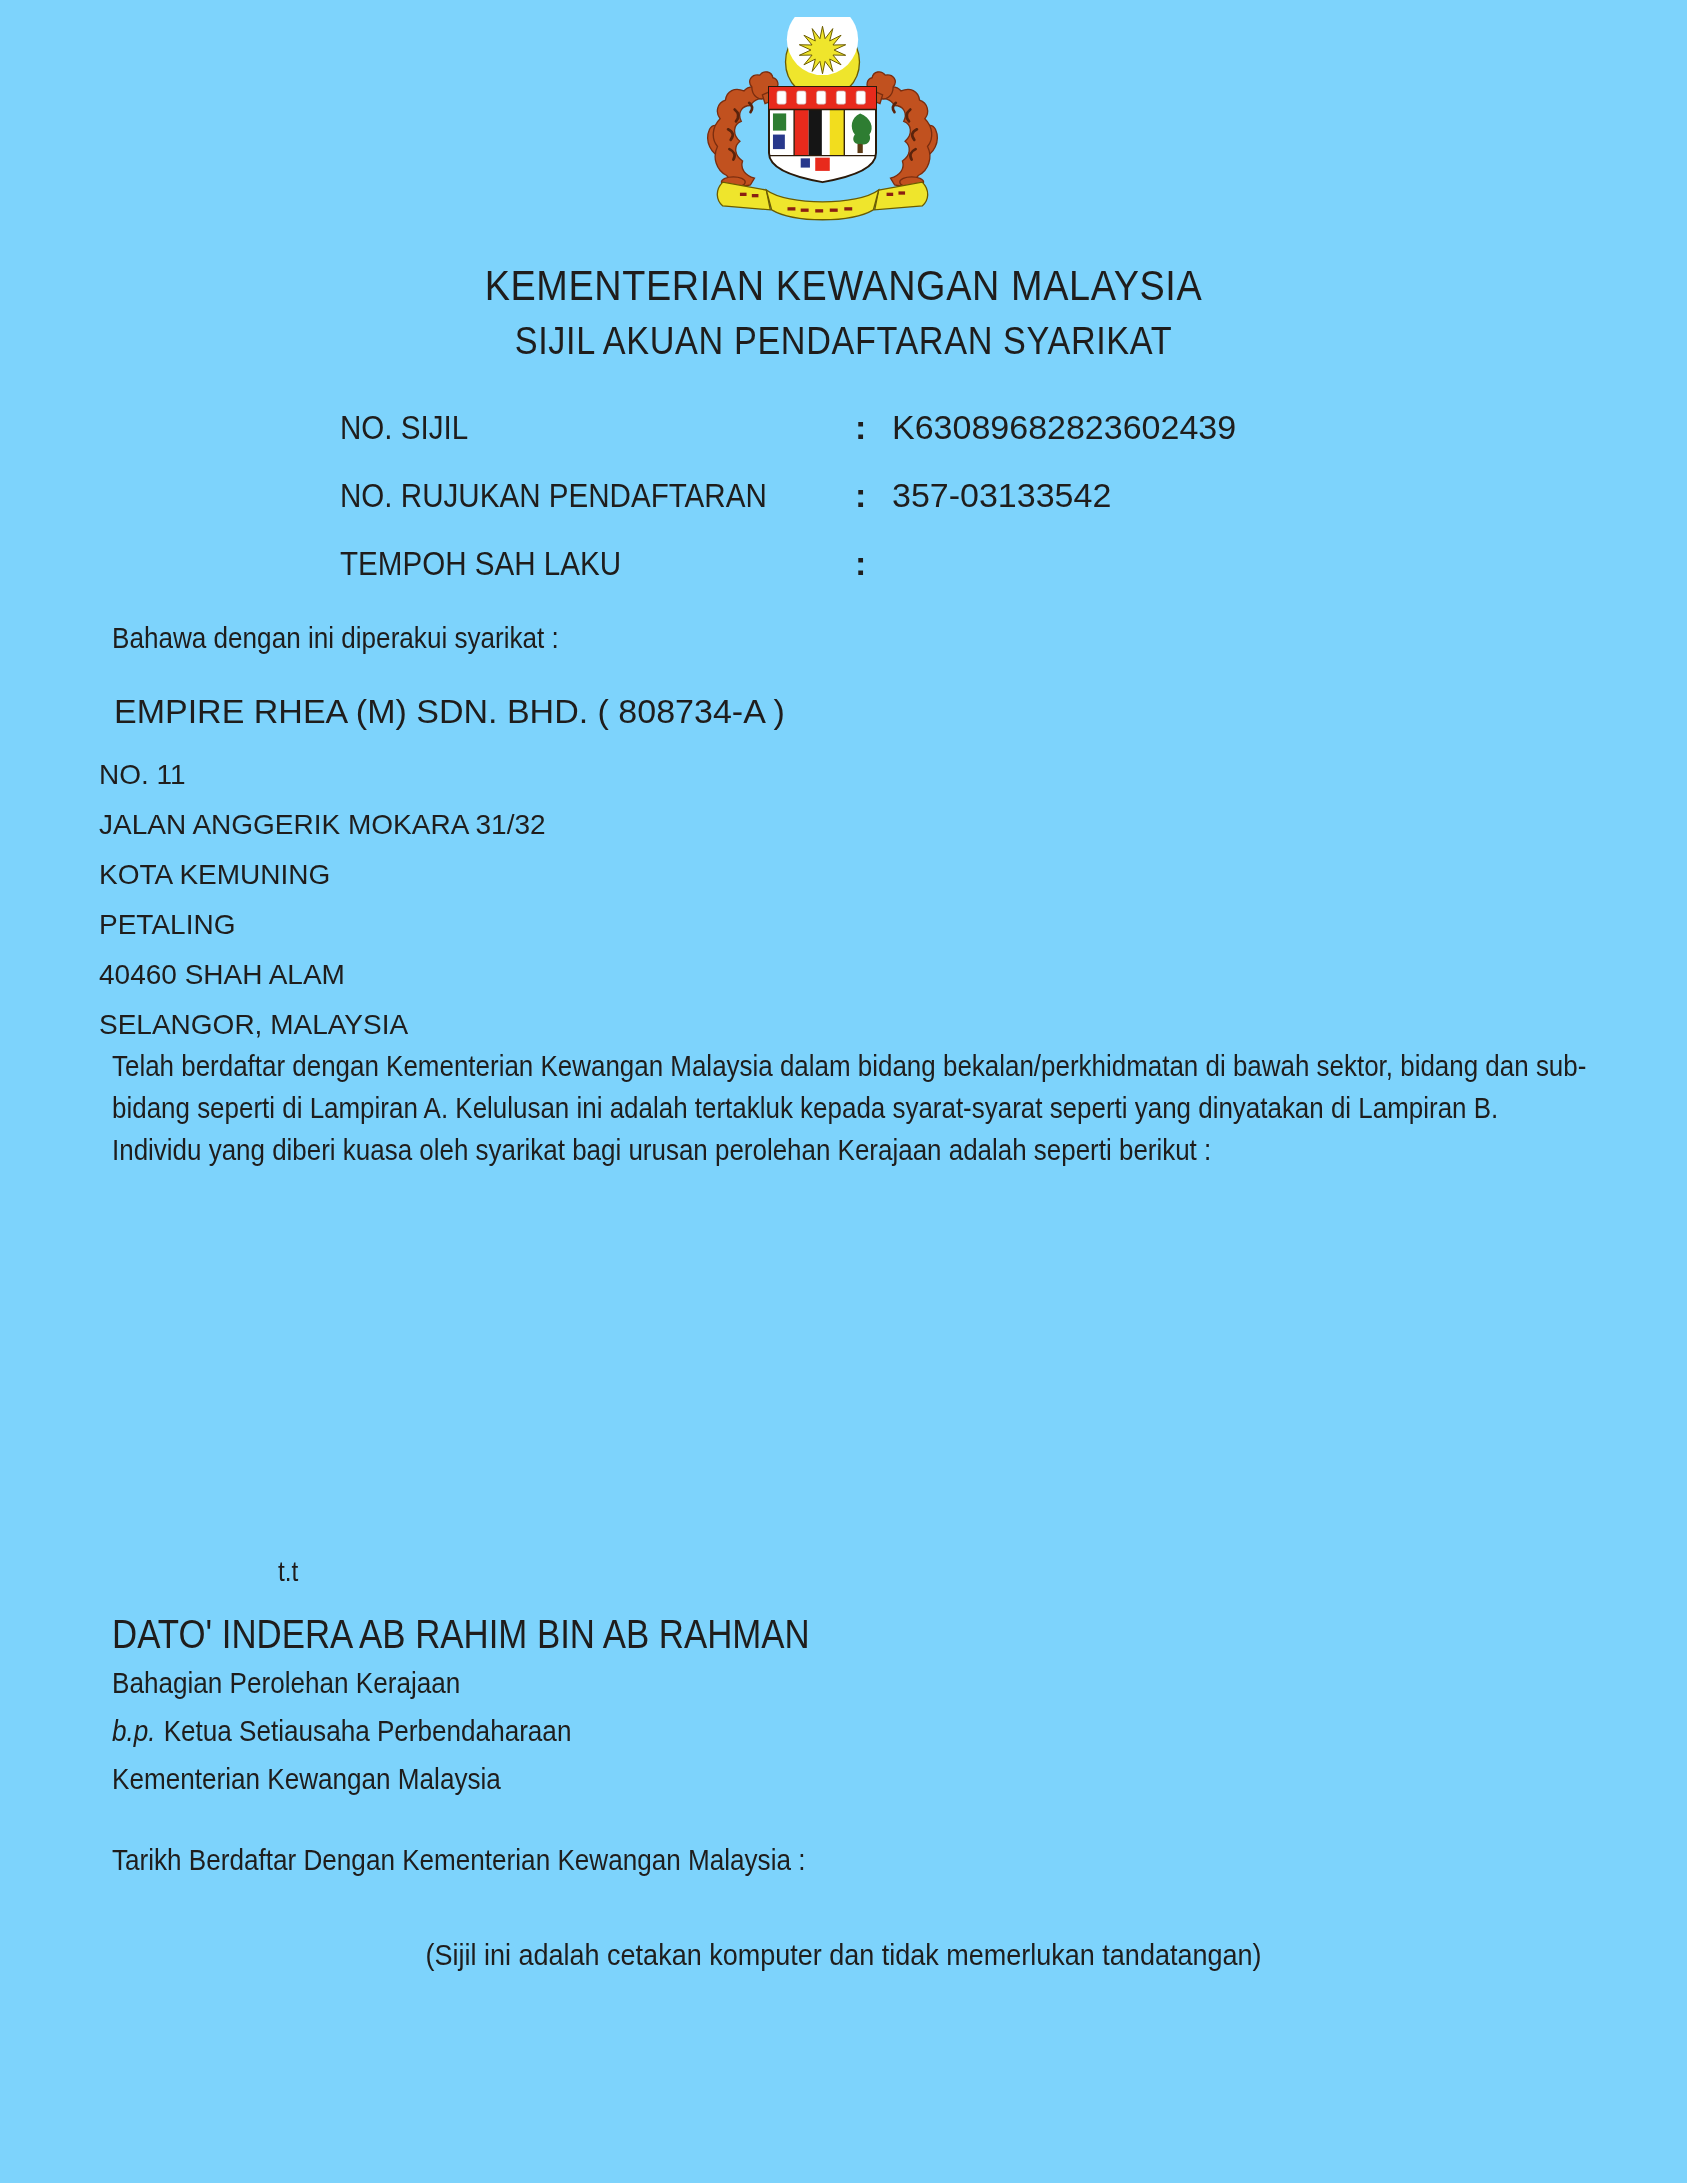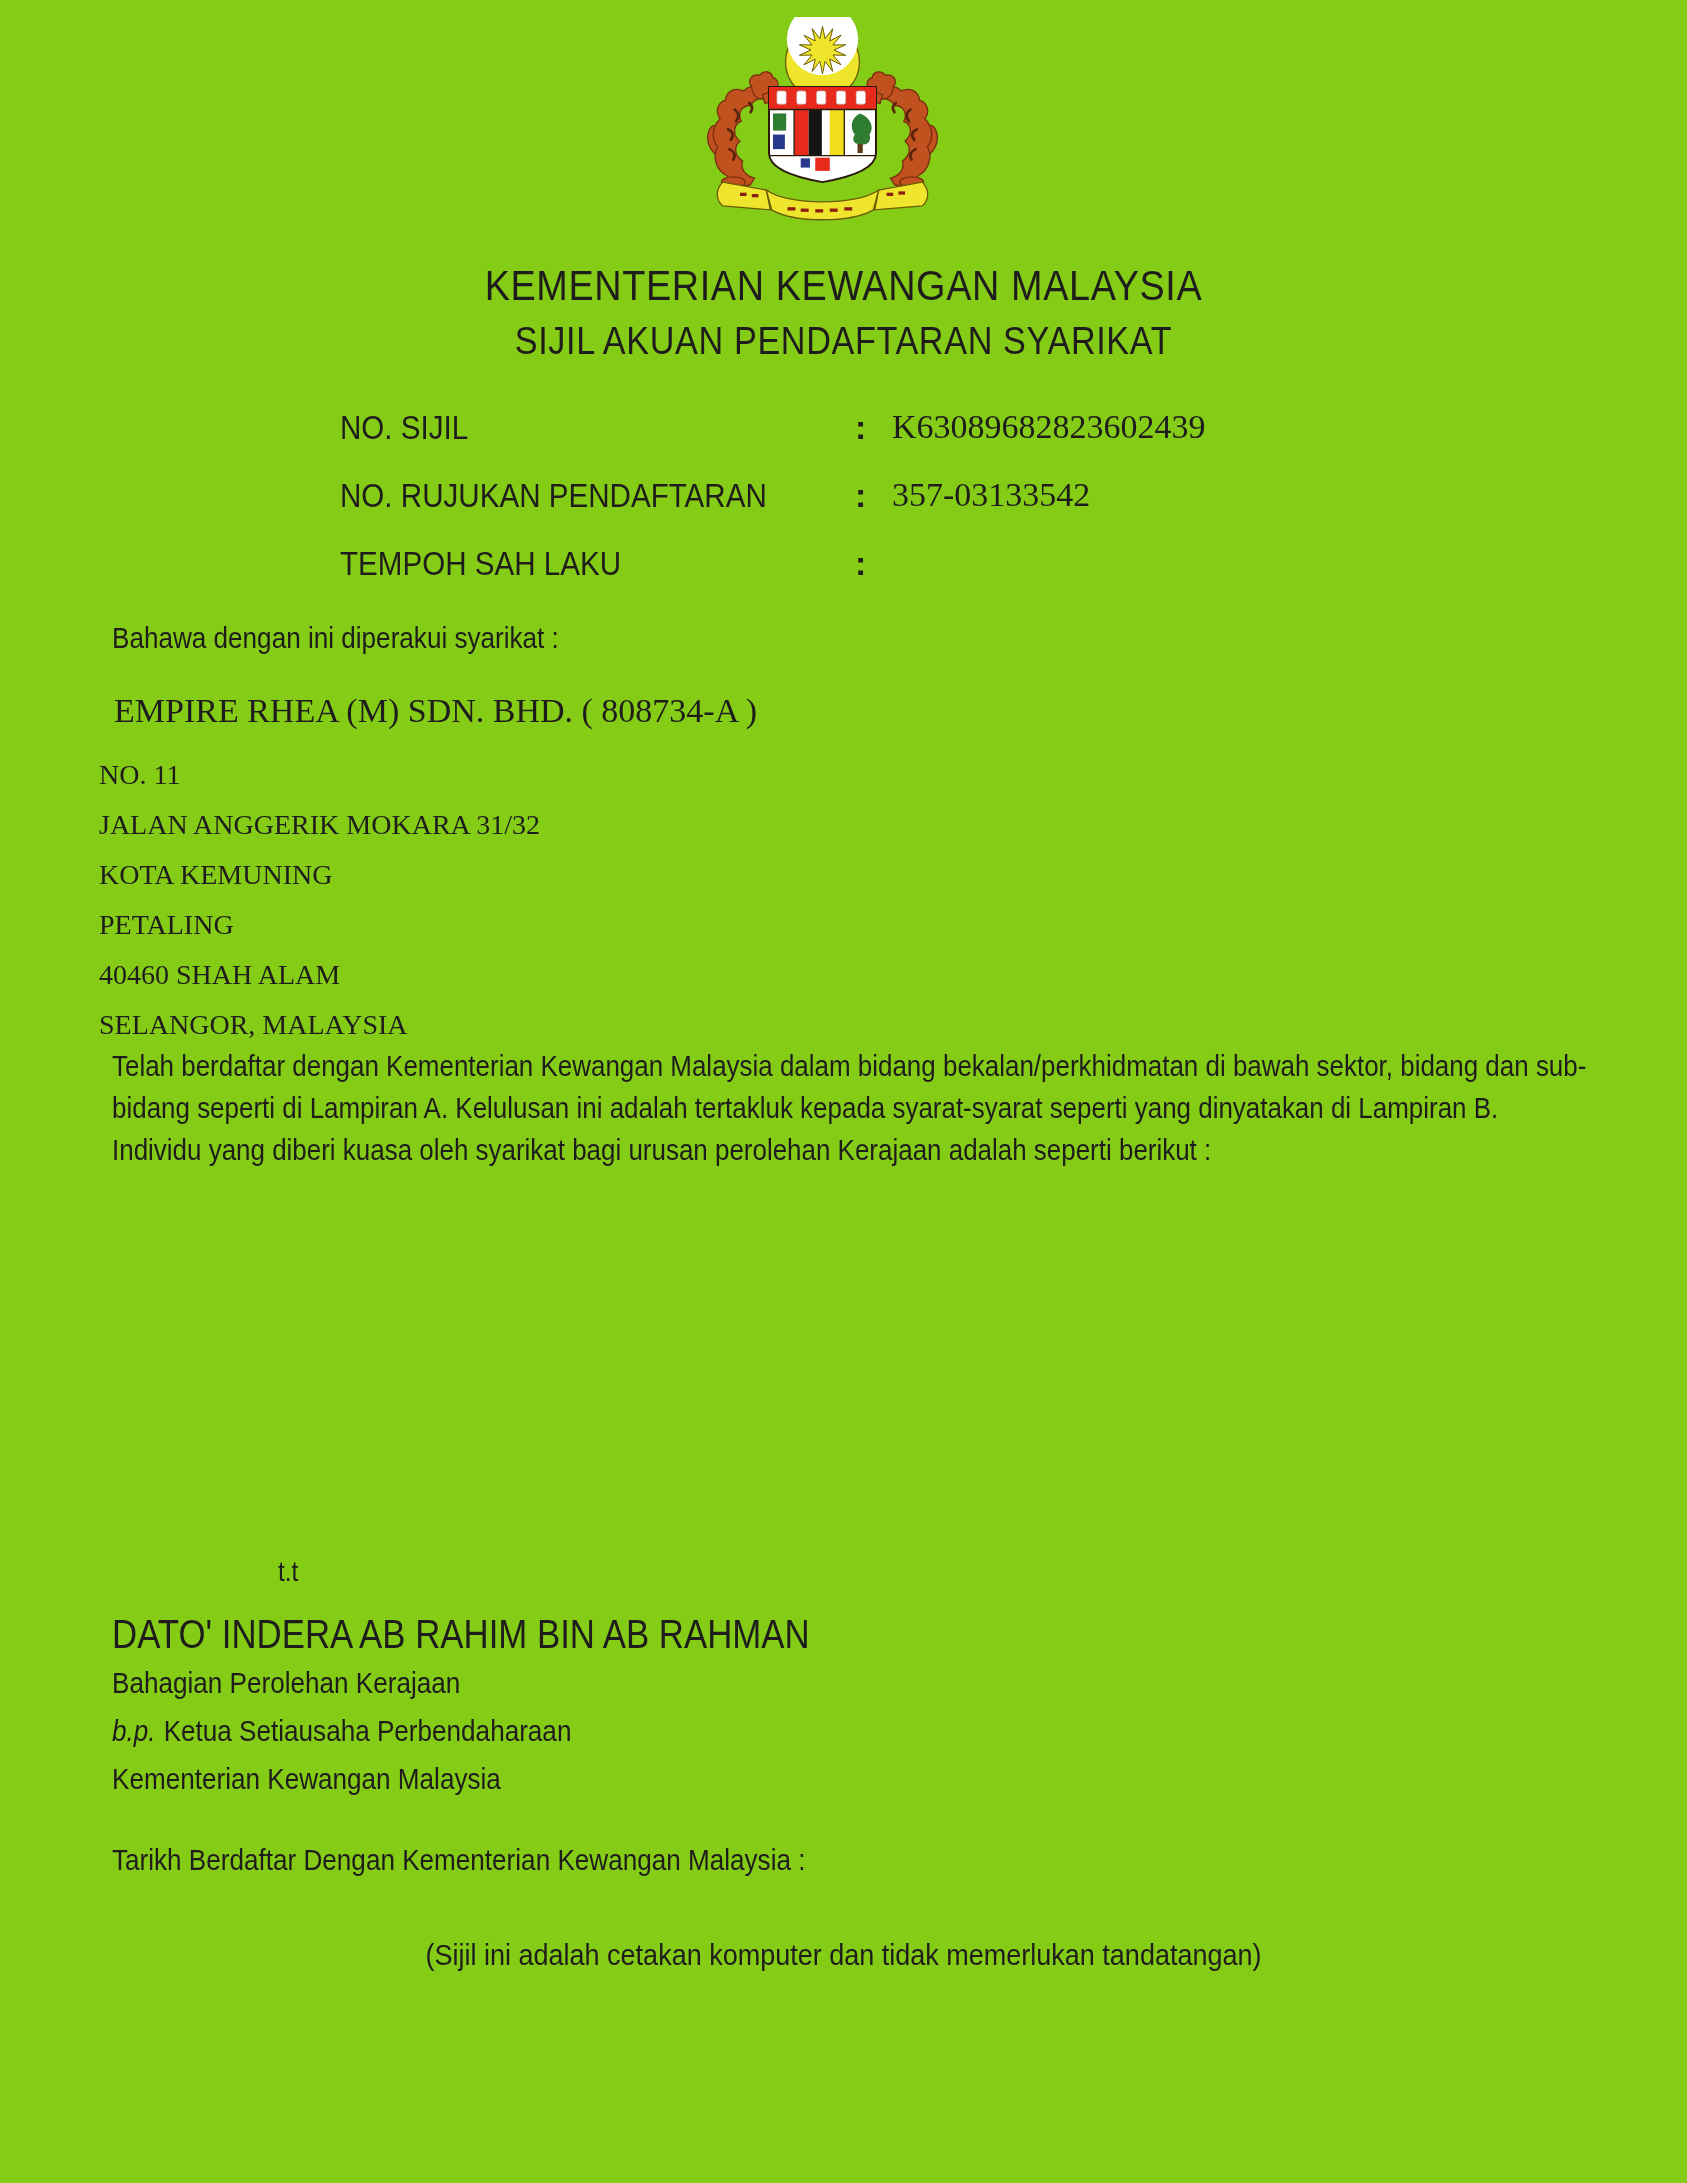--- a/index.html
+++ b/index.html
@@ -7,7 +7,7 @@
     position: relative;
     width: 1687px;
     height: 2183px;
-    background: #84cc16;
+    background: #7dd3fc;
     color: #1f1d1c;
     font-family: "Liberation Sans", sans-serif;
     overflow: hidden;

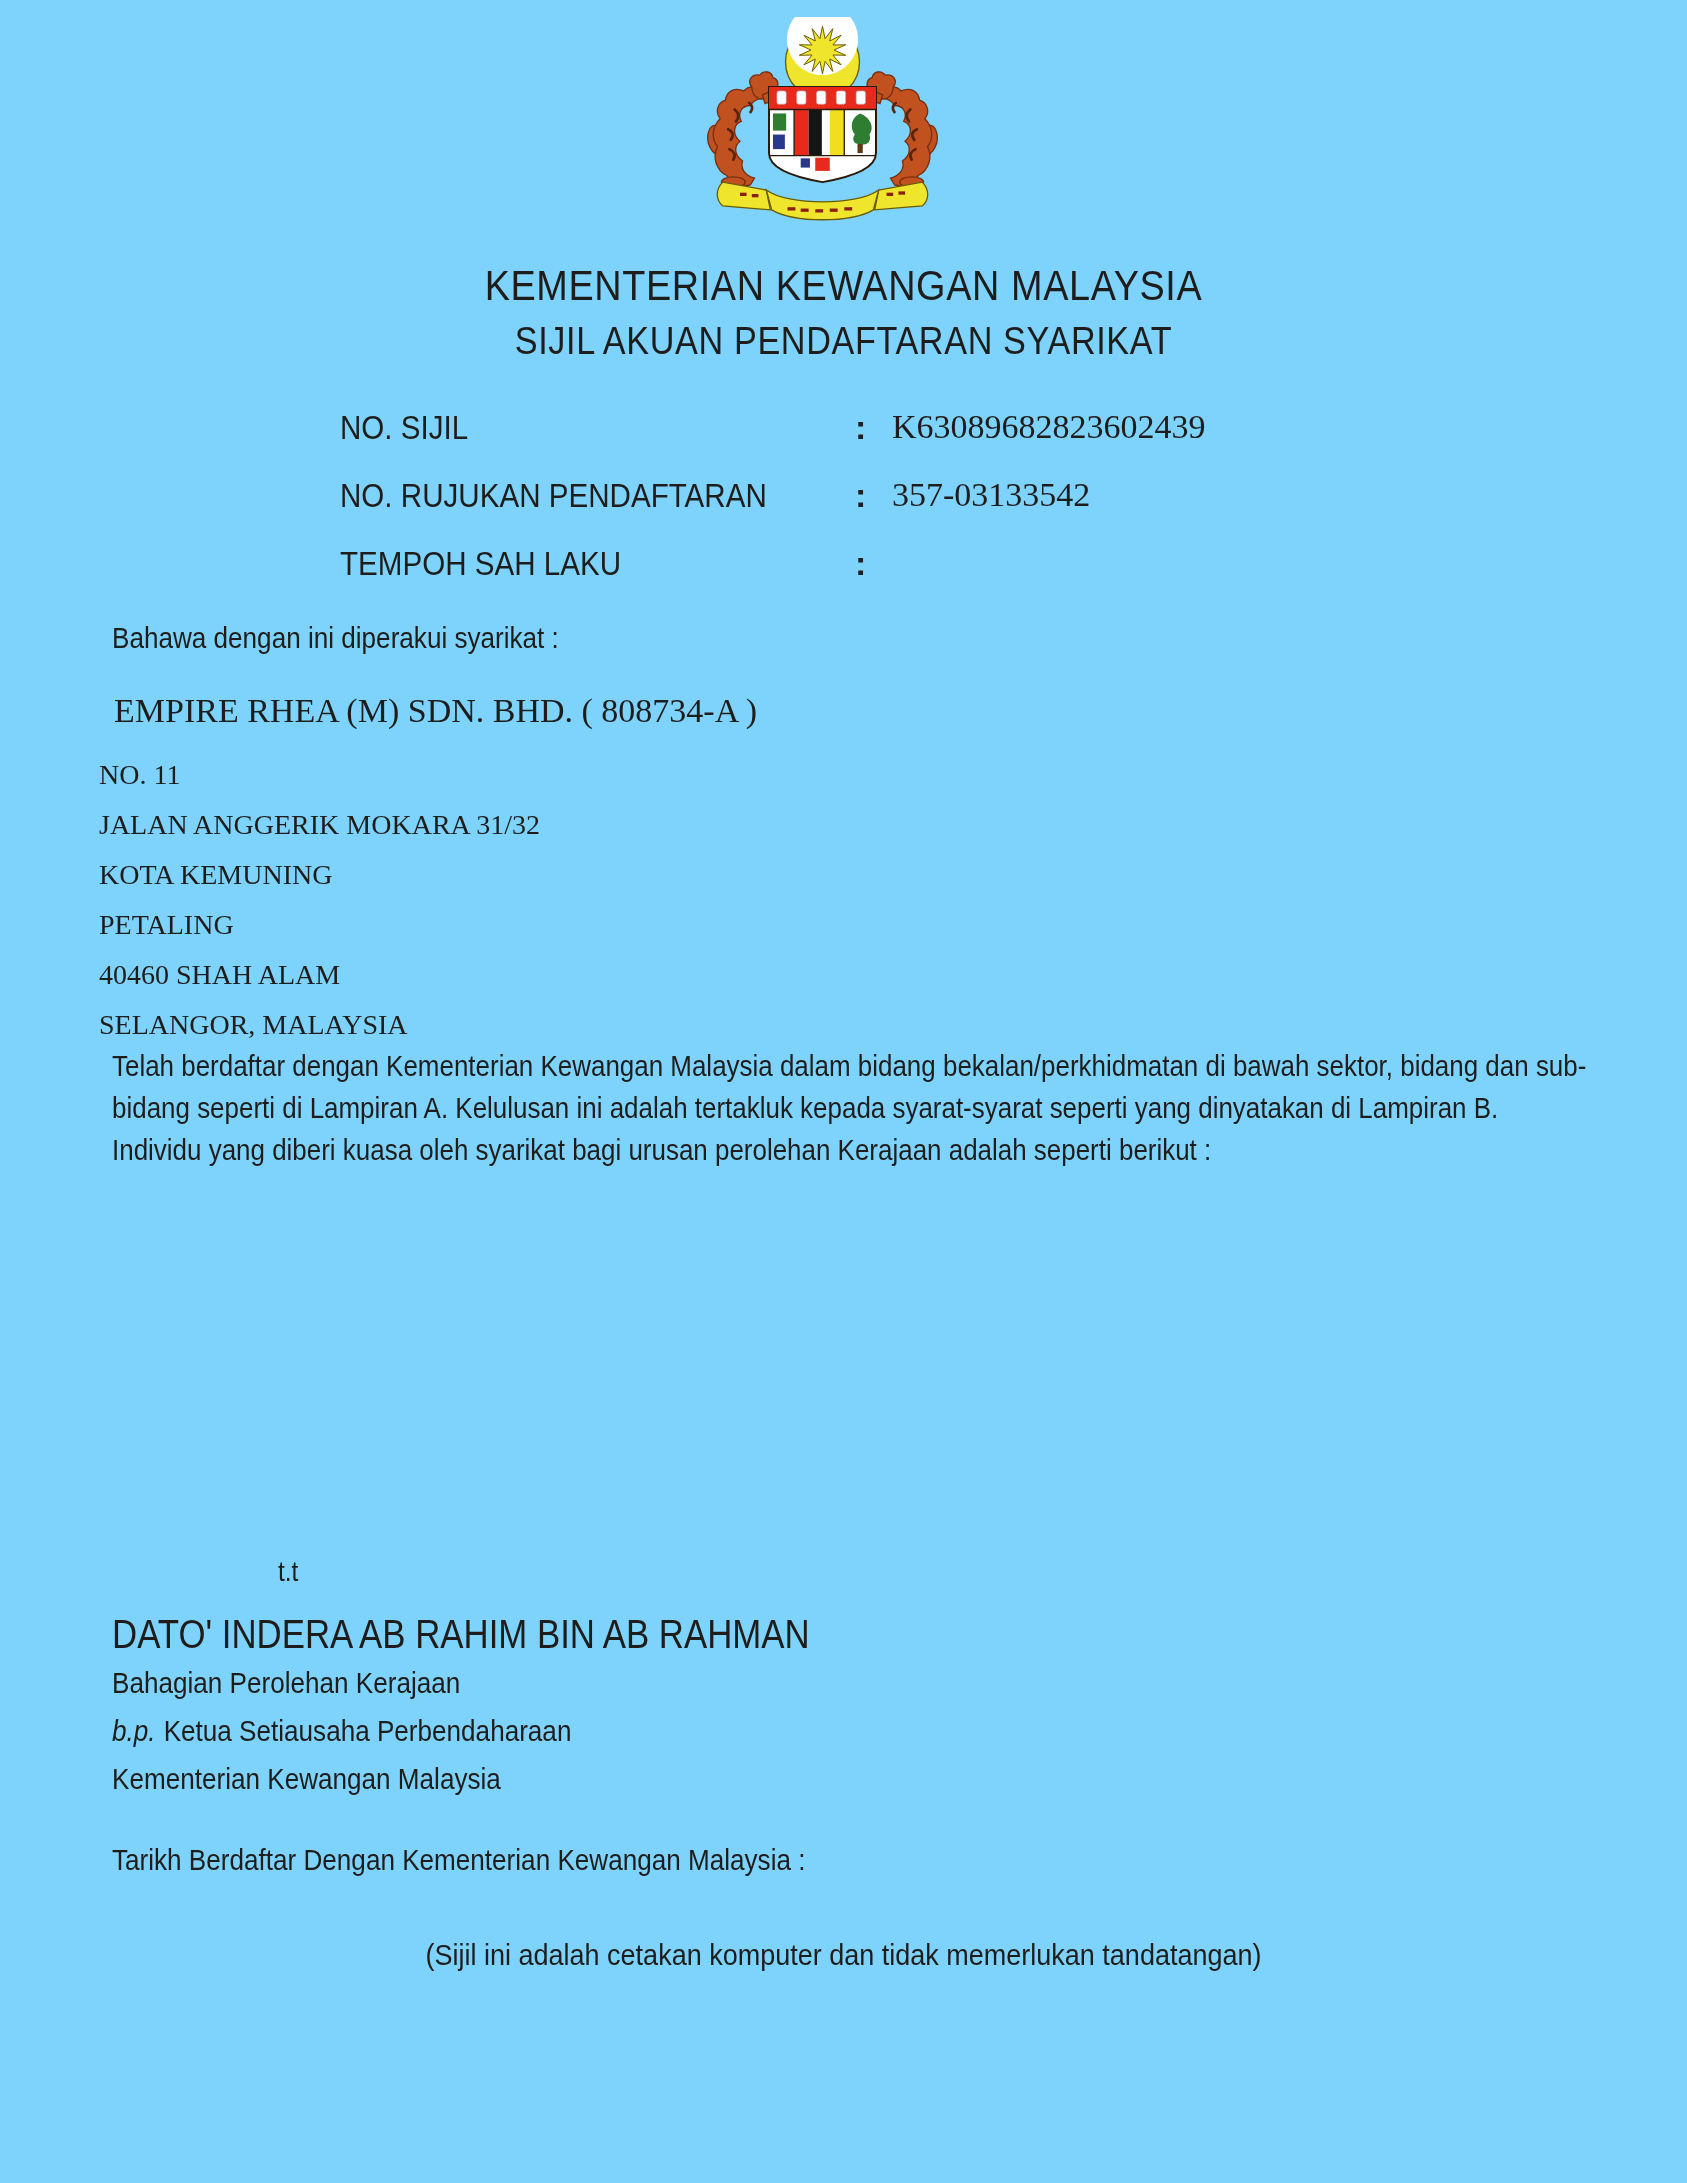--- a/index.html
+++ b/index.html
@@ -16,7 +16,7 @@
   
   .cond  { transform: scaleX(0.87); transform-origin: 0 50%; white-space: nowrap; }
   .cond-c{ transform: scaleX(0.90); transform-origin: 50% 50%; white-space: nowrap; }
-  .serif { font-family: Liberation Serif, serif; }
+  .serif { font-family: Liberation Sans, sans-serif; }
 
   .crest { left: 688px; top: 17px; width: 269px; height: 214px; }
 

